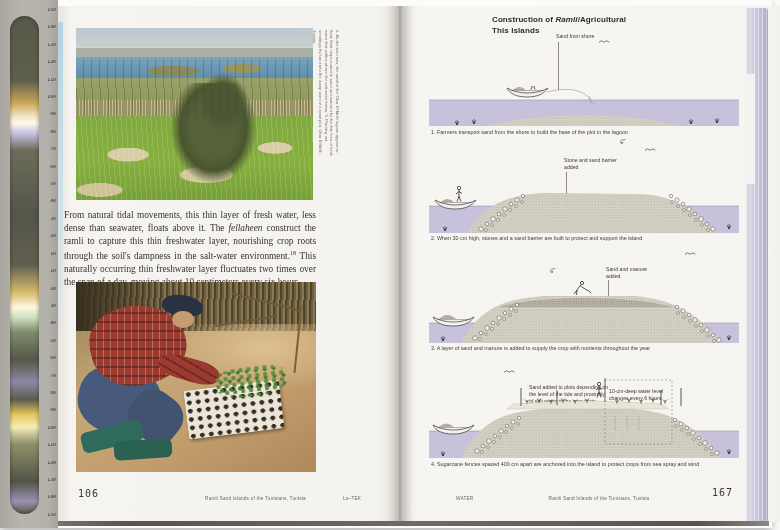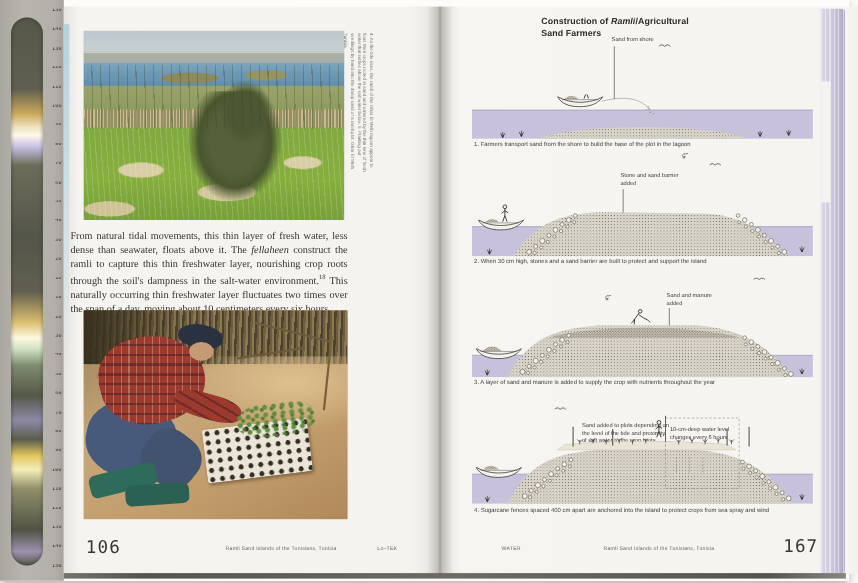--- a/index.html
+++ b/index.html
@@ -278,7 +278,7 @@
 
     <div class="rp-heading">
       <span>Construction of </span><i>Ramli</i><span>/Agricultural</span><br>
-      <span>Sand Farmers</span>
+      <span>This Islands</span>
     </div>
 
     <div class="dlabel" style="left:157px;top:27px;width:60px;">Sand from shore</div>

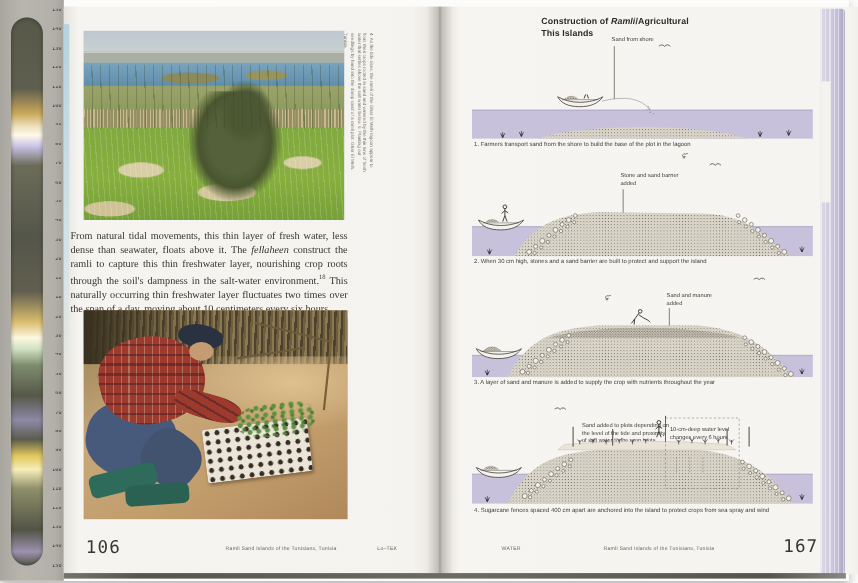--- a/index.html
+++ b/index.html
@@ -118,7 +118,7 @@
      font-size:4.2px;line-height:1.35;color:#7c7870;}
 
   .footer-item{position:absolute;font-size:4.7px;color:#6b675f;letter-spacing:.2px;}
-  .pagenum{position:absolute;font-family:"DejaVu Sans Mono",monospace;font-size:16px;
+  .pagenum{position:absolute;font-family:"DejaVu Sans Mono",monospace;font-size:10px;
      color:#3a3733;letter-spacing:1px;}
 
   

